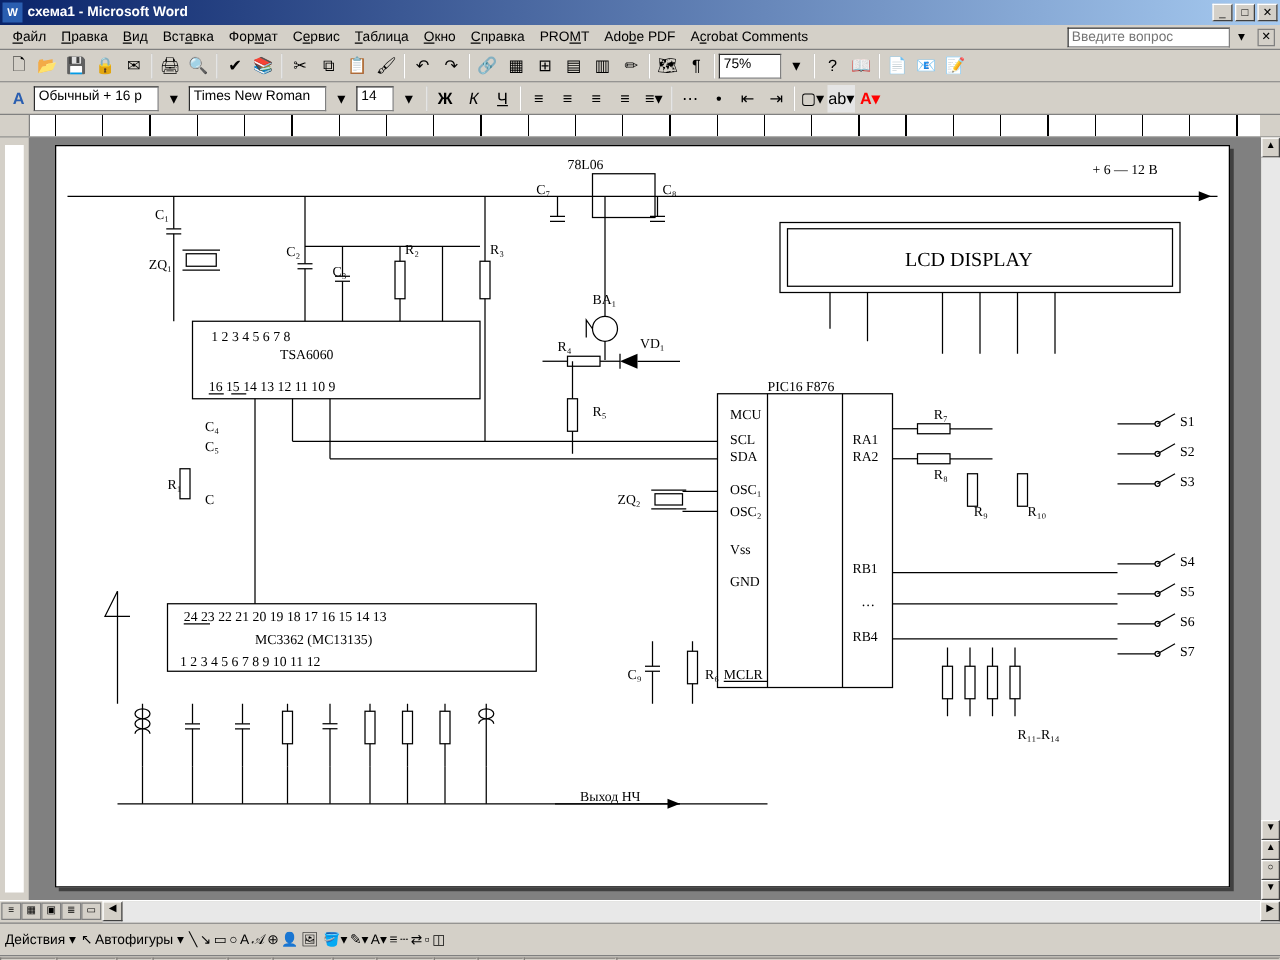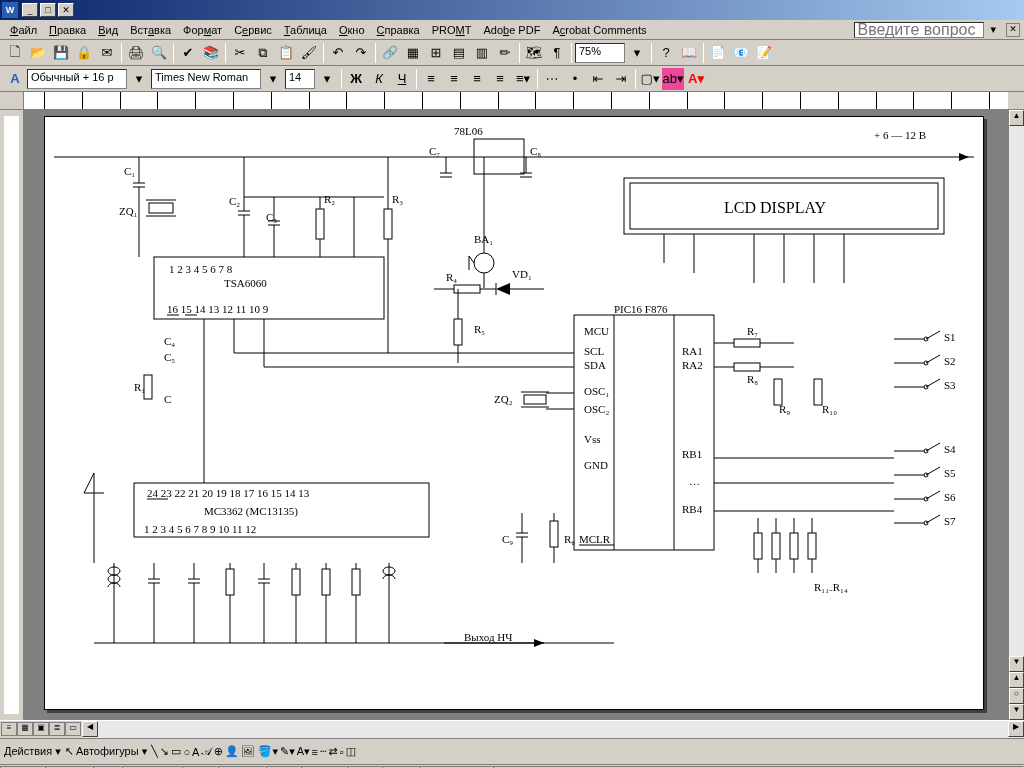--- a/index.html
+++ b/index.html
@@ -66,6 +66,7 @@
 
 <div class="titlebar">
   <div class="icon">W</div>
+  <div class="title">схема1 - Microsoft Word</div>
   <div class="wincontrols">
     <button>_</button>
     <button>□</button>

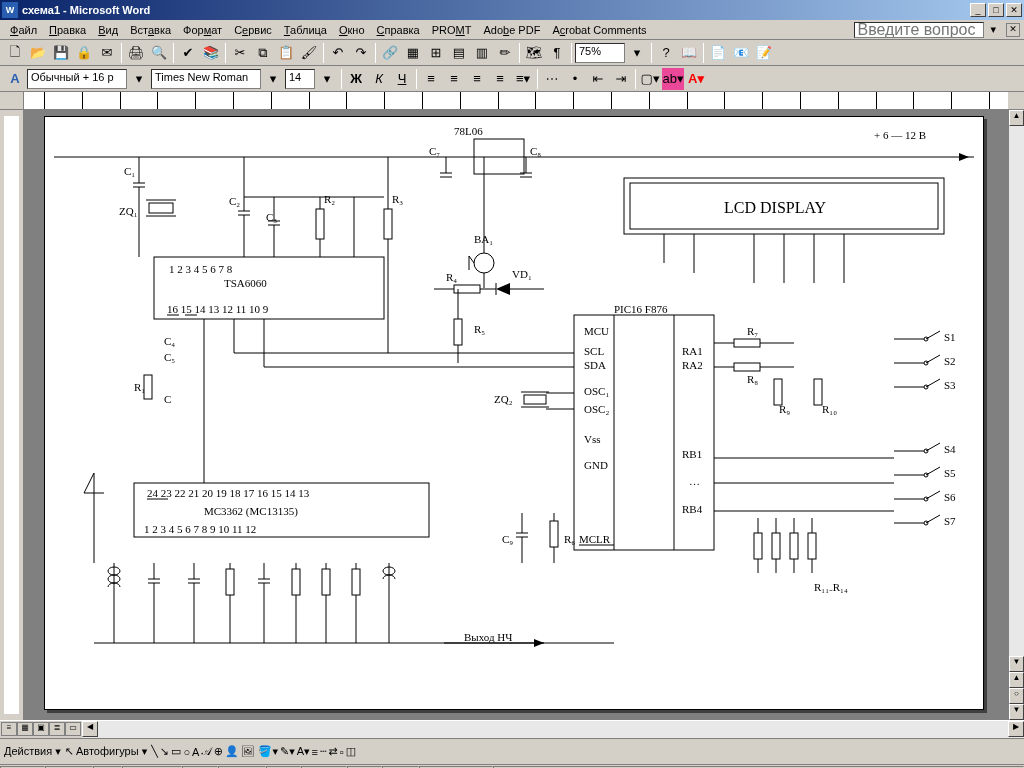--- a/index.html
+++ b/index.html
@@ -14,7 +14,7 @@
 .menubar { background: #d4d0c8; height: 20px; display: flex; align-items: center; padding: 0 4px; border-bottom: 1px solid #808080; }
 .menubar .menuitem { padding: 2px 6px; cursor: pointer; }
 .menubar .question { margin-left: auto; }
-.menubar input { width: 130px; height: 16px; border: 1px inset #808080; font-size: 16px; padding: 0 2px; }
+.menubar input { width: 130px; height: 16px; border: 1px inset #808080; font-size: 11px; padding: 0 2px; }
 .menubar .closex { width: 14px; height: 14px; background: #d4d0c8; border: 1px solid #808080; font-size: 9px; margin-left: 4px; text-align: center; cursor: pointer; }
 
 .toolbar { background: #d4d0c8; height: 26px; display: flex; align-items: center; padding: 2px 4px; border-bottom: 1px solid #808080; gap: 1px; }

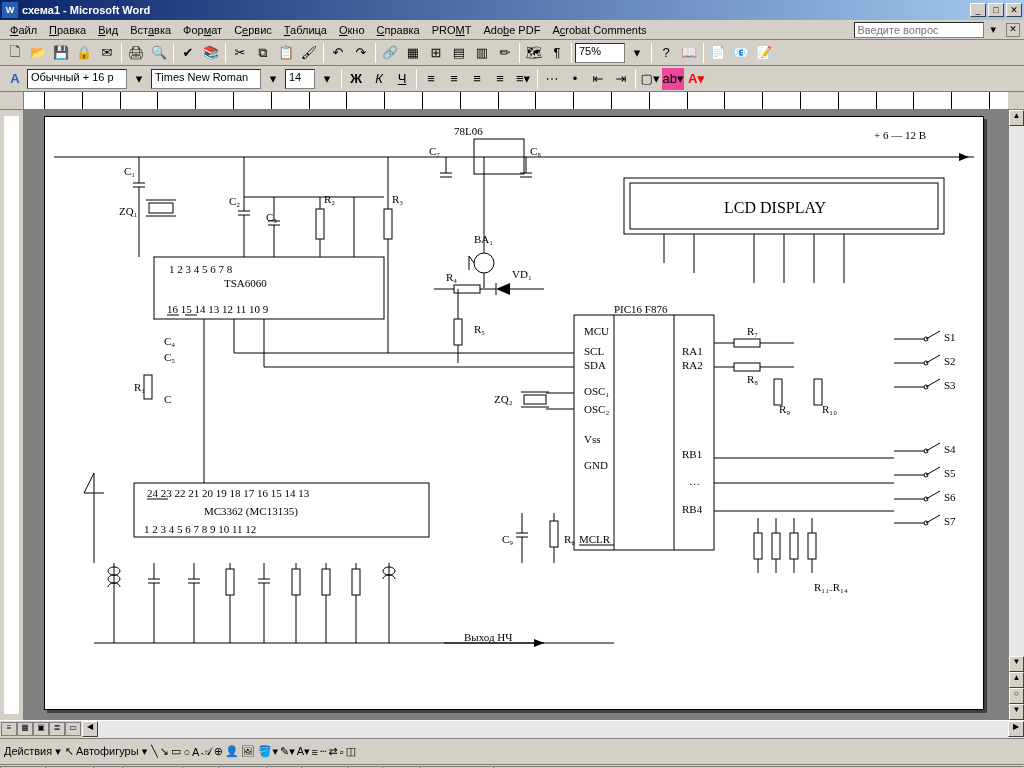--- a/index.html
+++ b/index.html
@@ -161,7 +161,7 @@
   <div class="tbtn">⇥</div>
   <div class="sep"></div>
   <div class="tbtn">▢▾</div>
-  <div class="tbtn" style="background:#ec4899">ab▾</div>
+  <div class="tbtn" style="background:#e5e5e5">ab▾</div>
   <div class="tbtn" style="color:red;font-weight:bold">A▾</div>
 </div>
 

